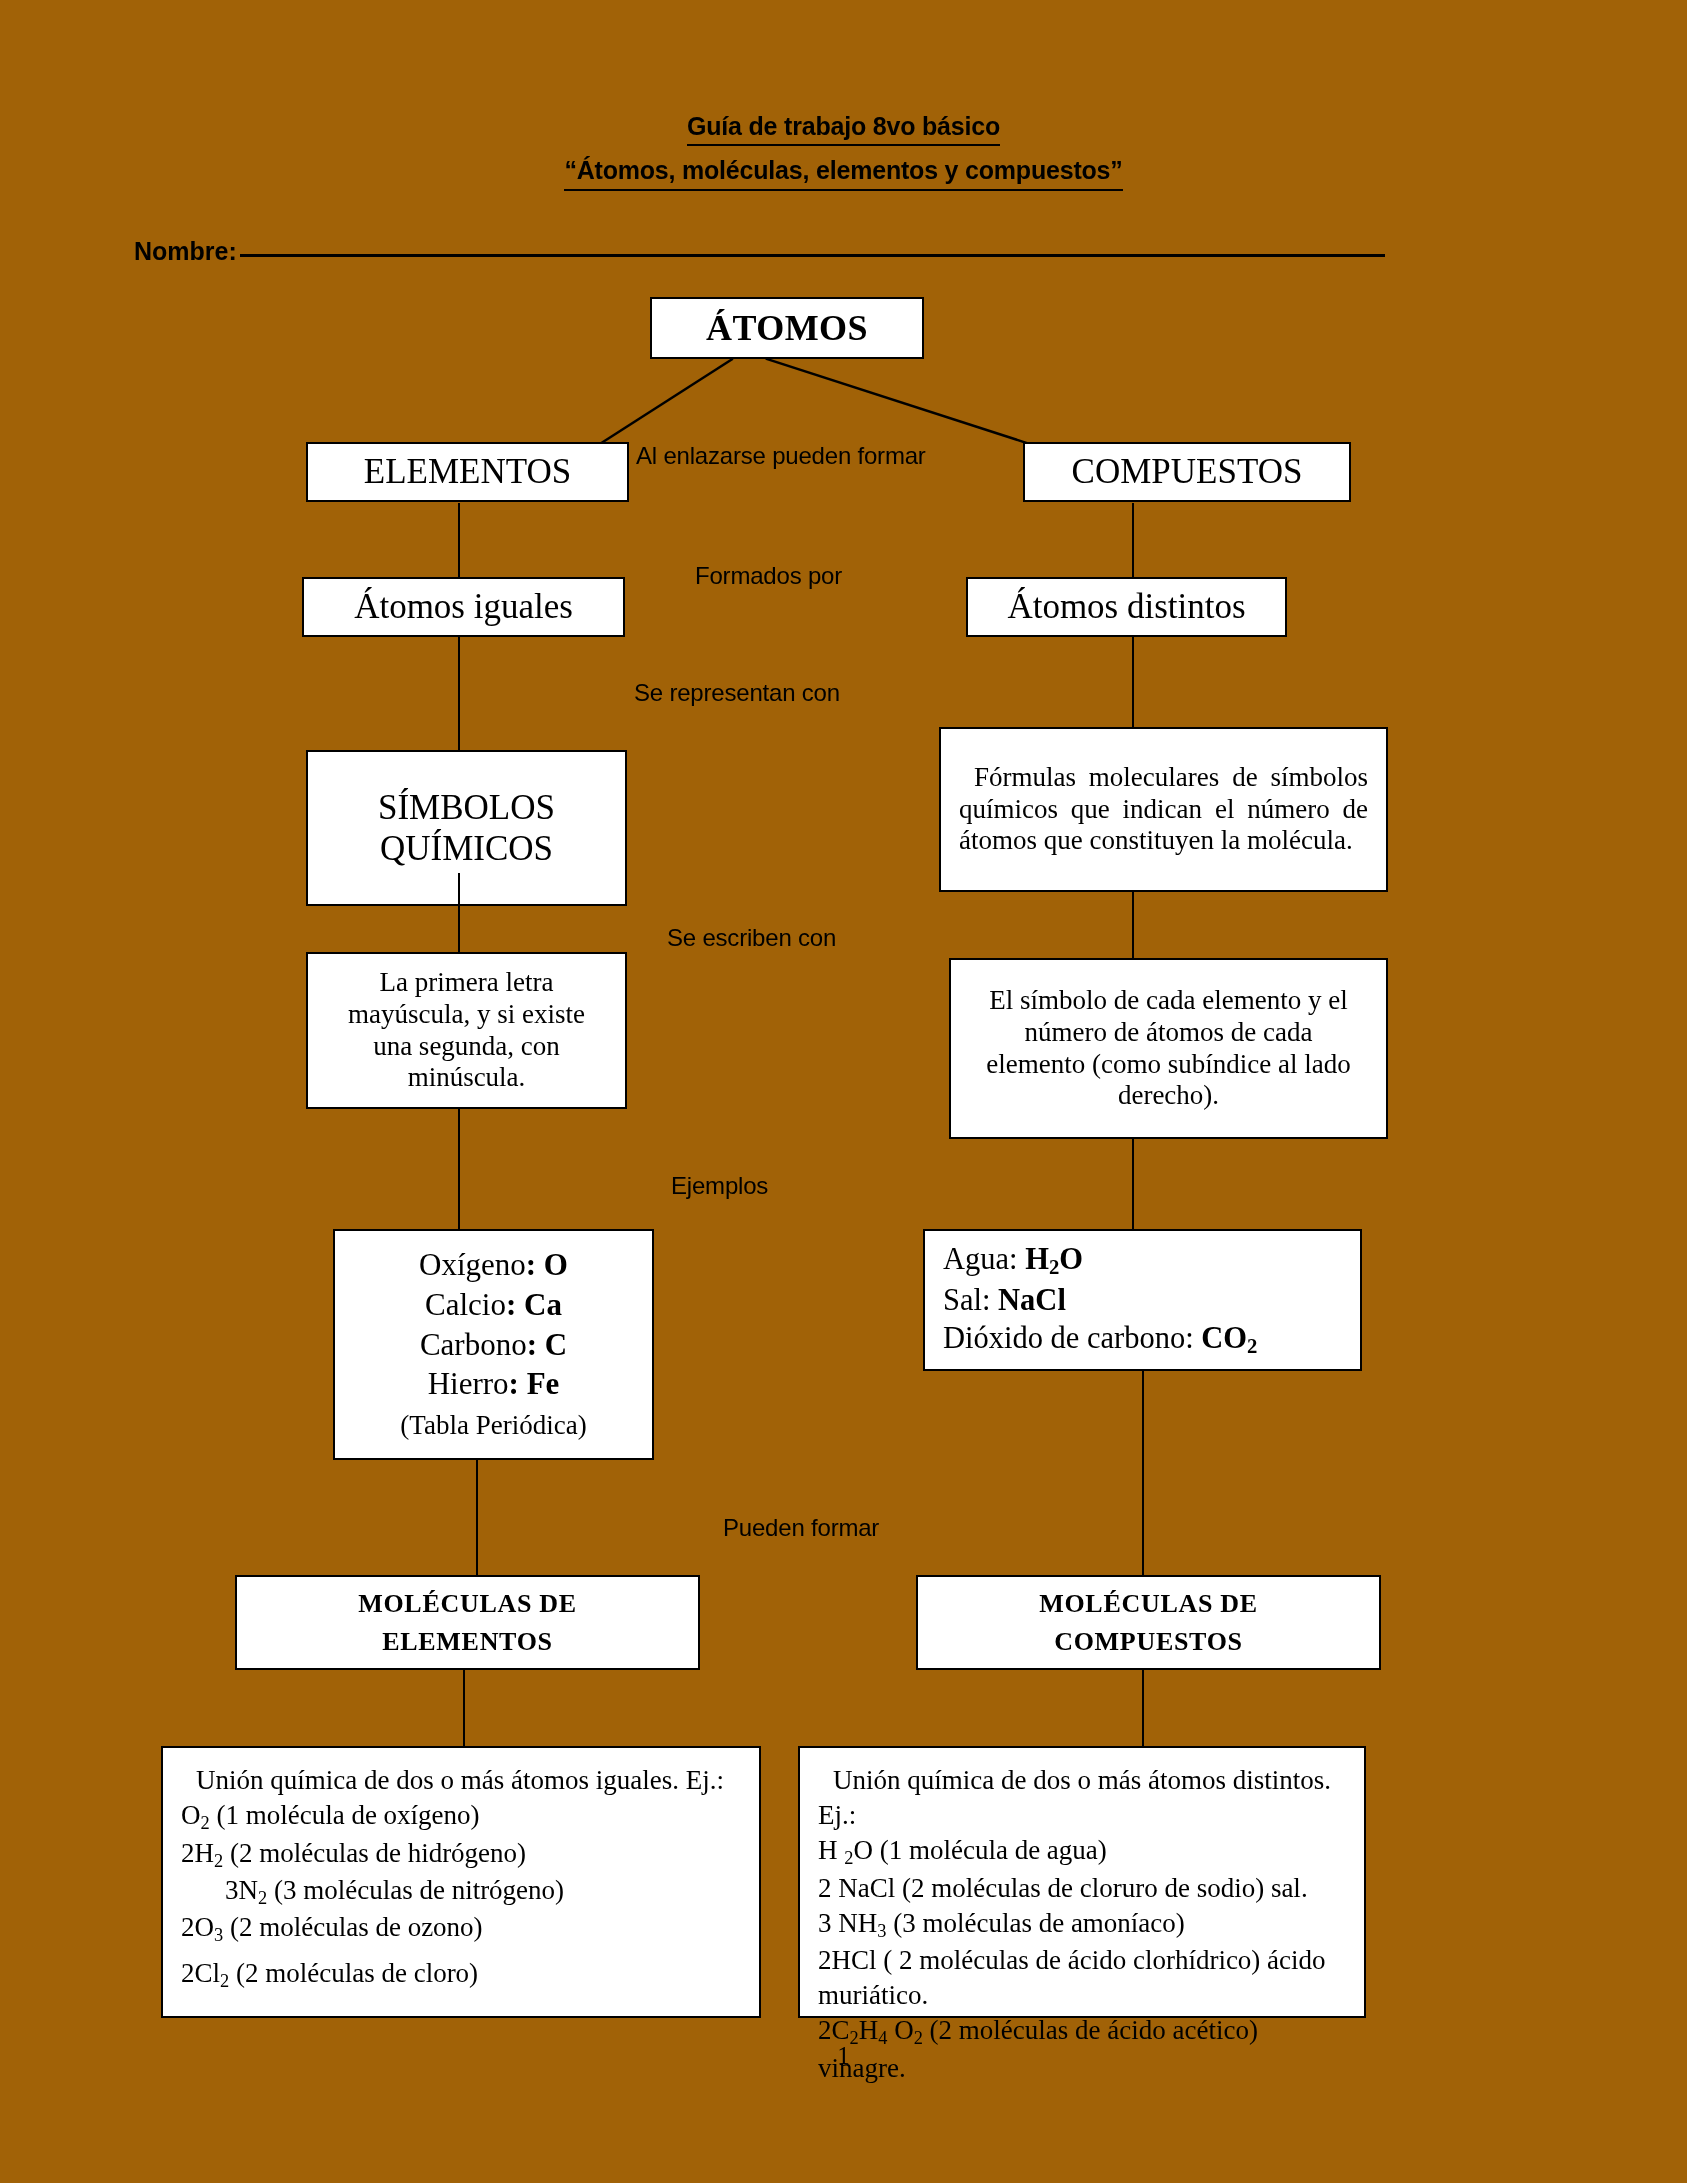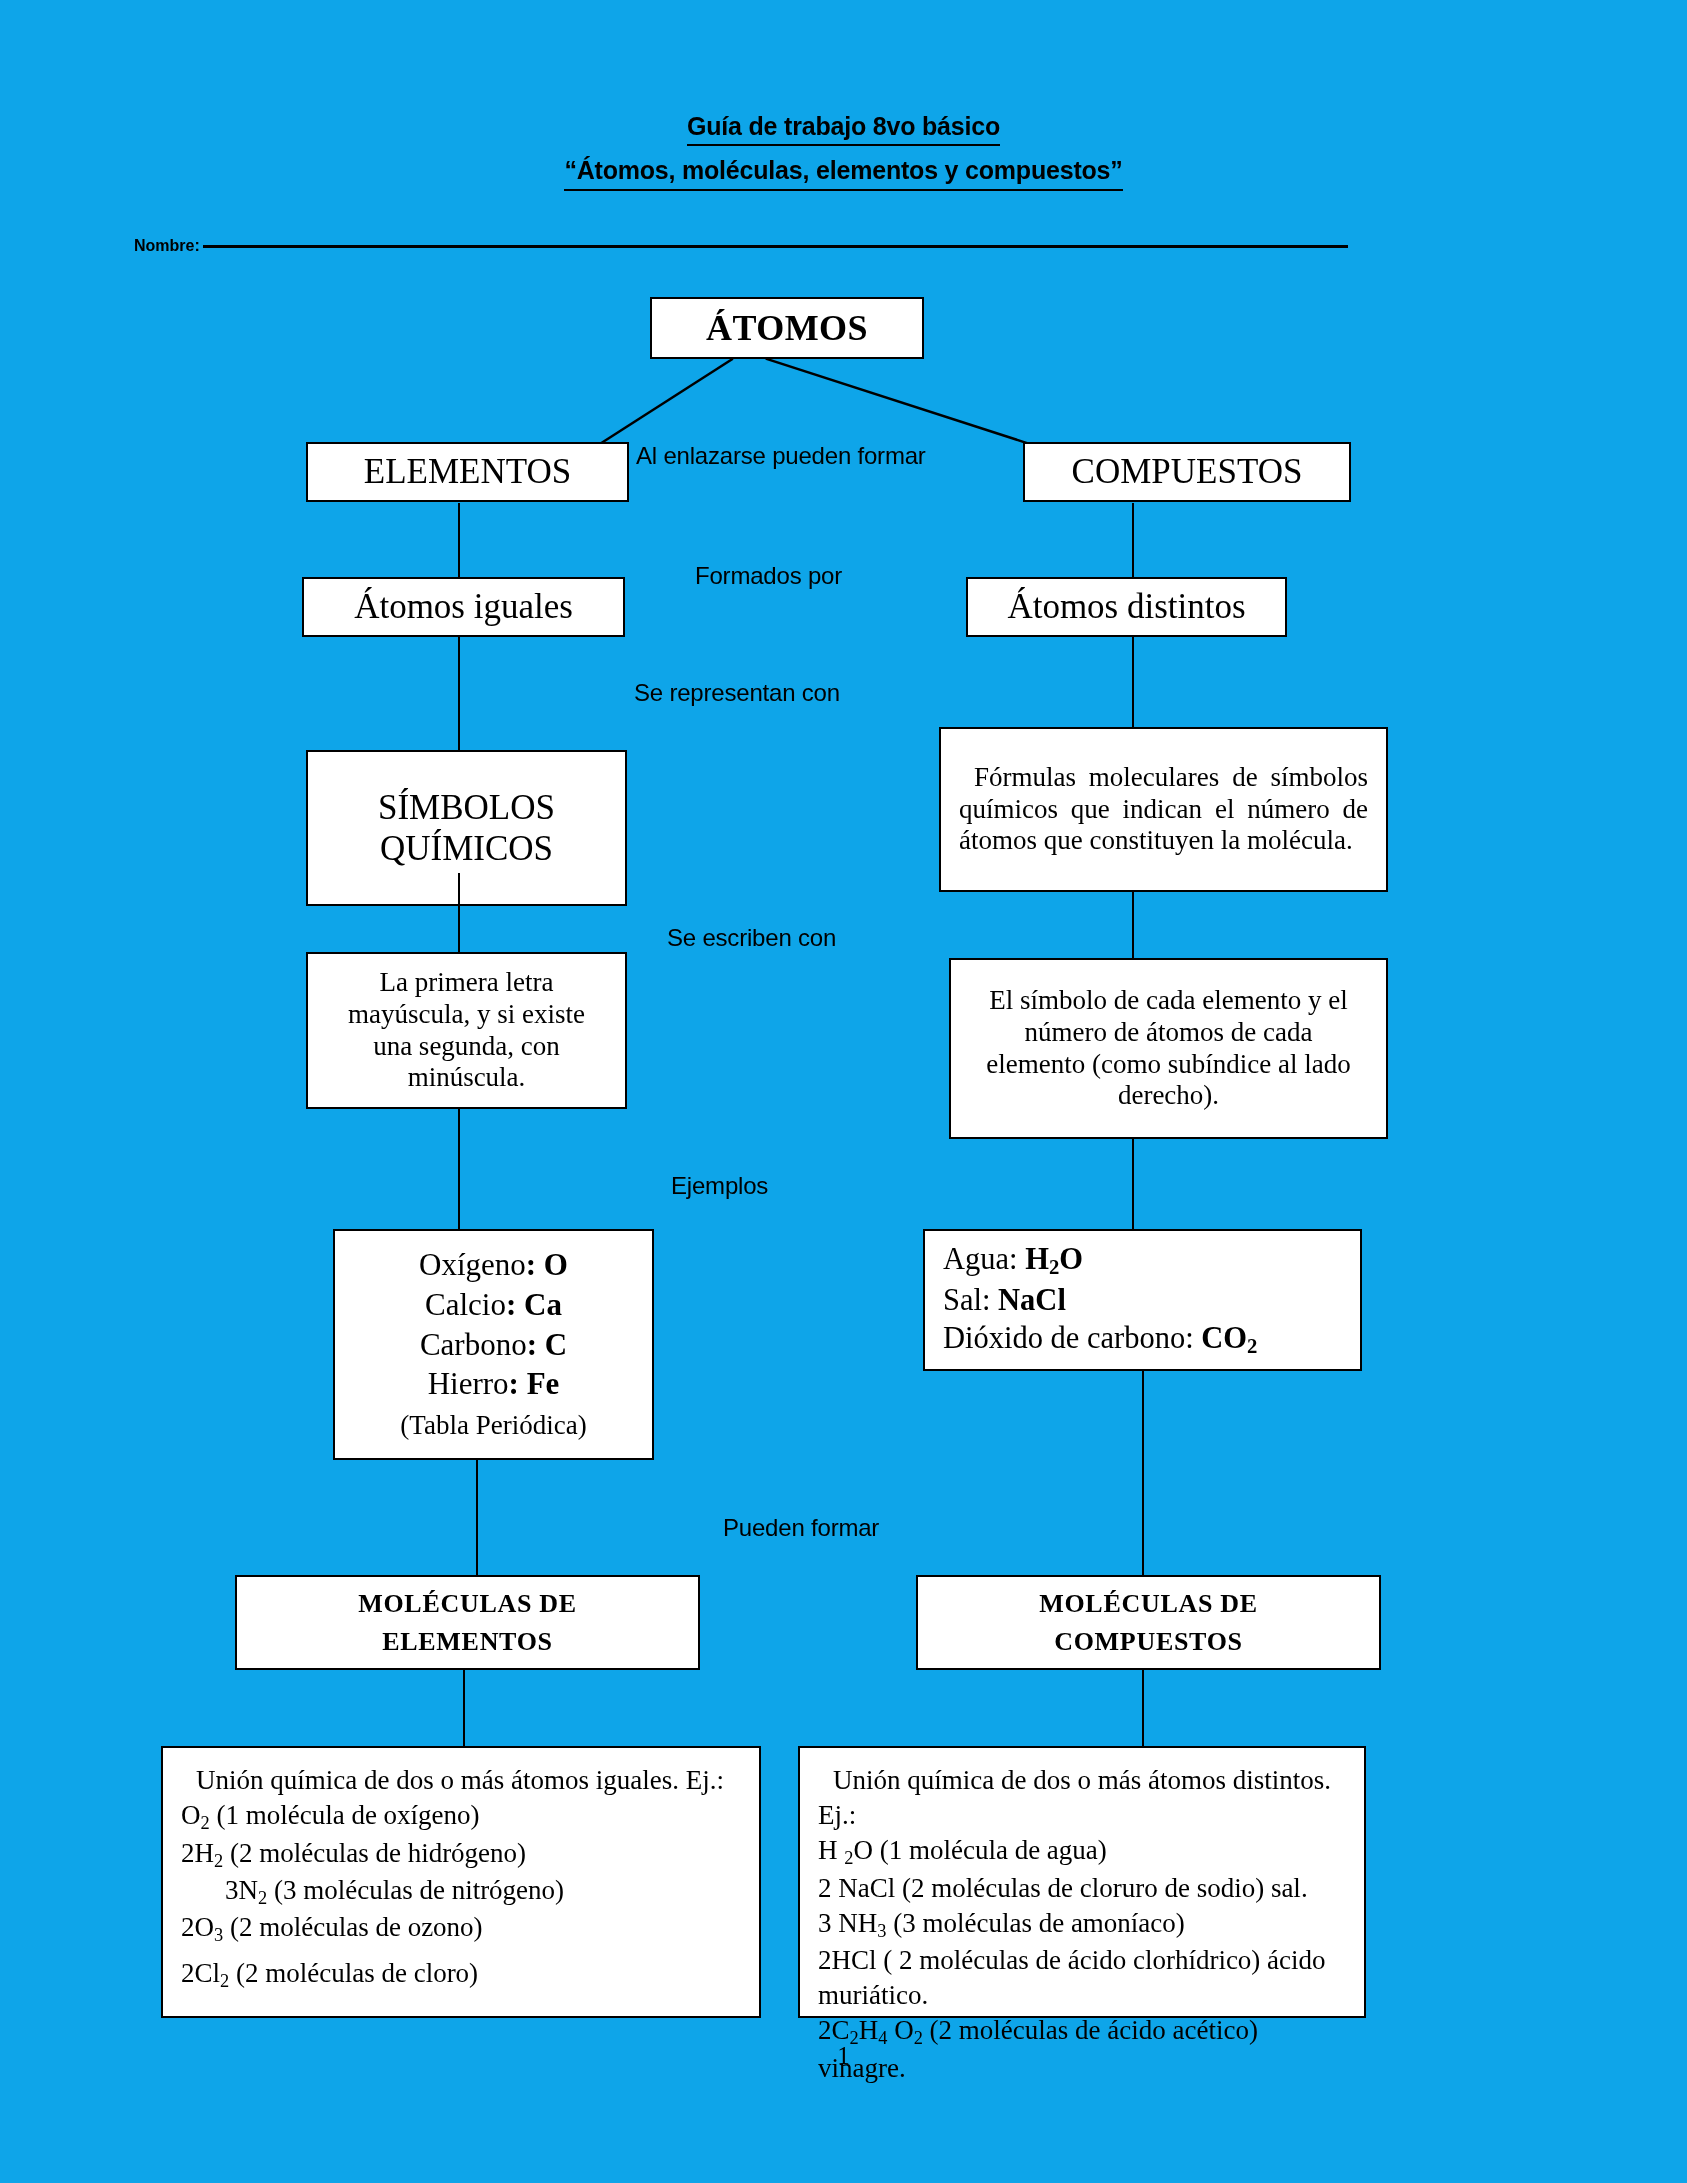--- a/index.html
+++ b/index.html
@@ -11,7 +11,7 @@
     position: relative;
     width: 1687px;
     height: 2183px;
-    background: #0ea5e9;
+    background: #a16207;
     font-family: "Liberation Serif", serif;
     color: #000000;
     overflow: hidden;

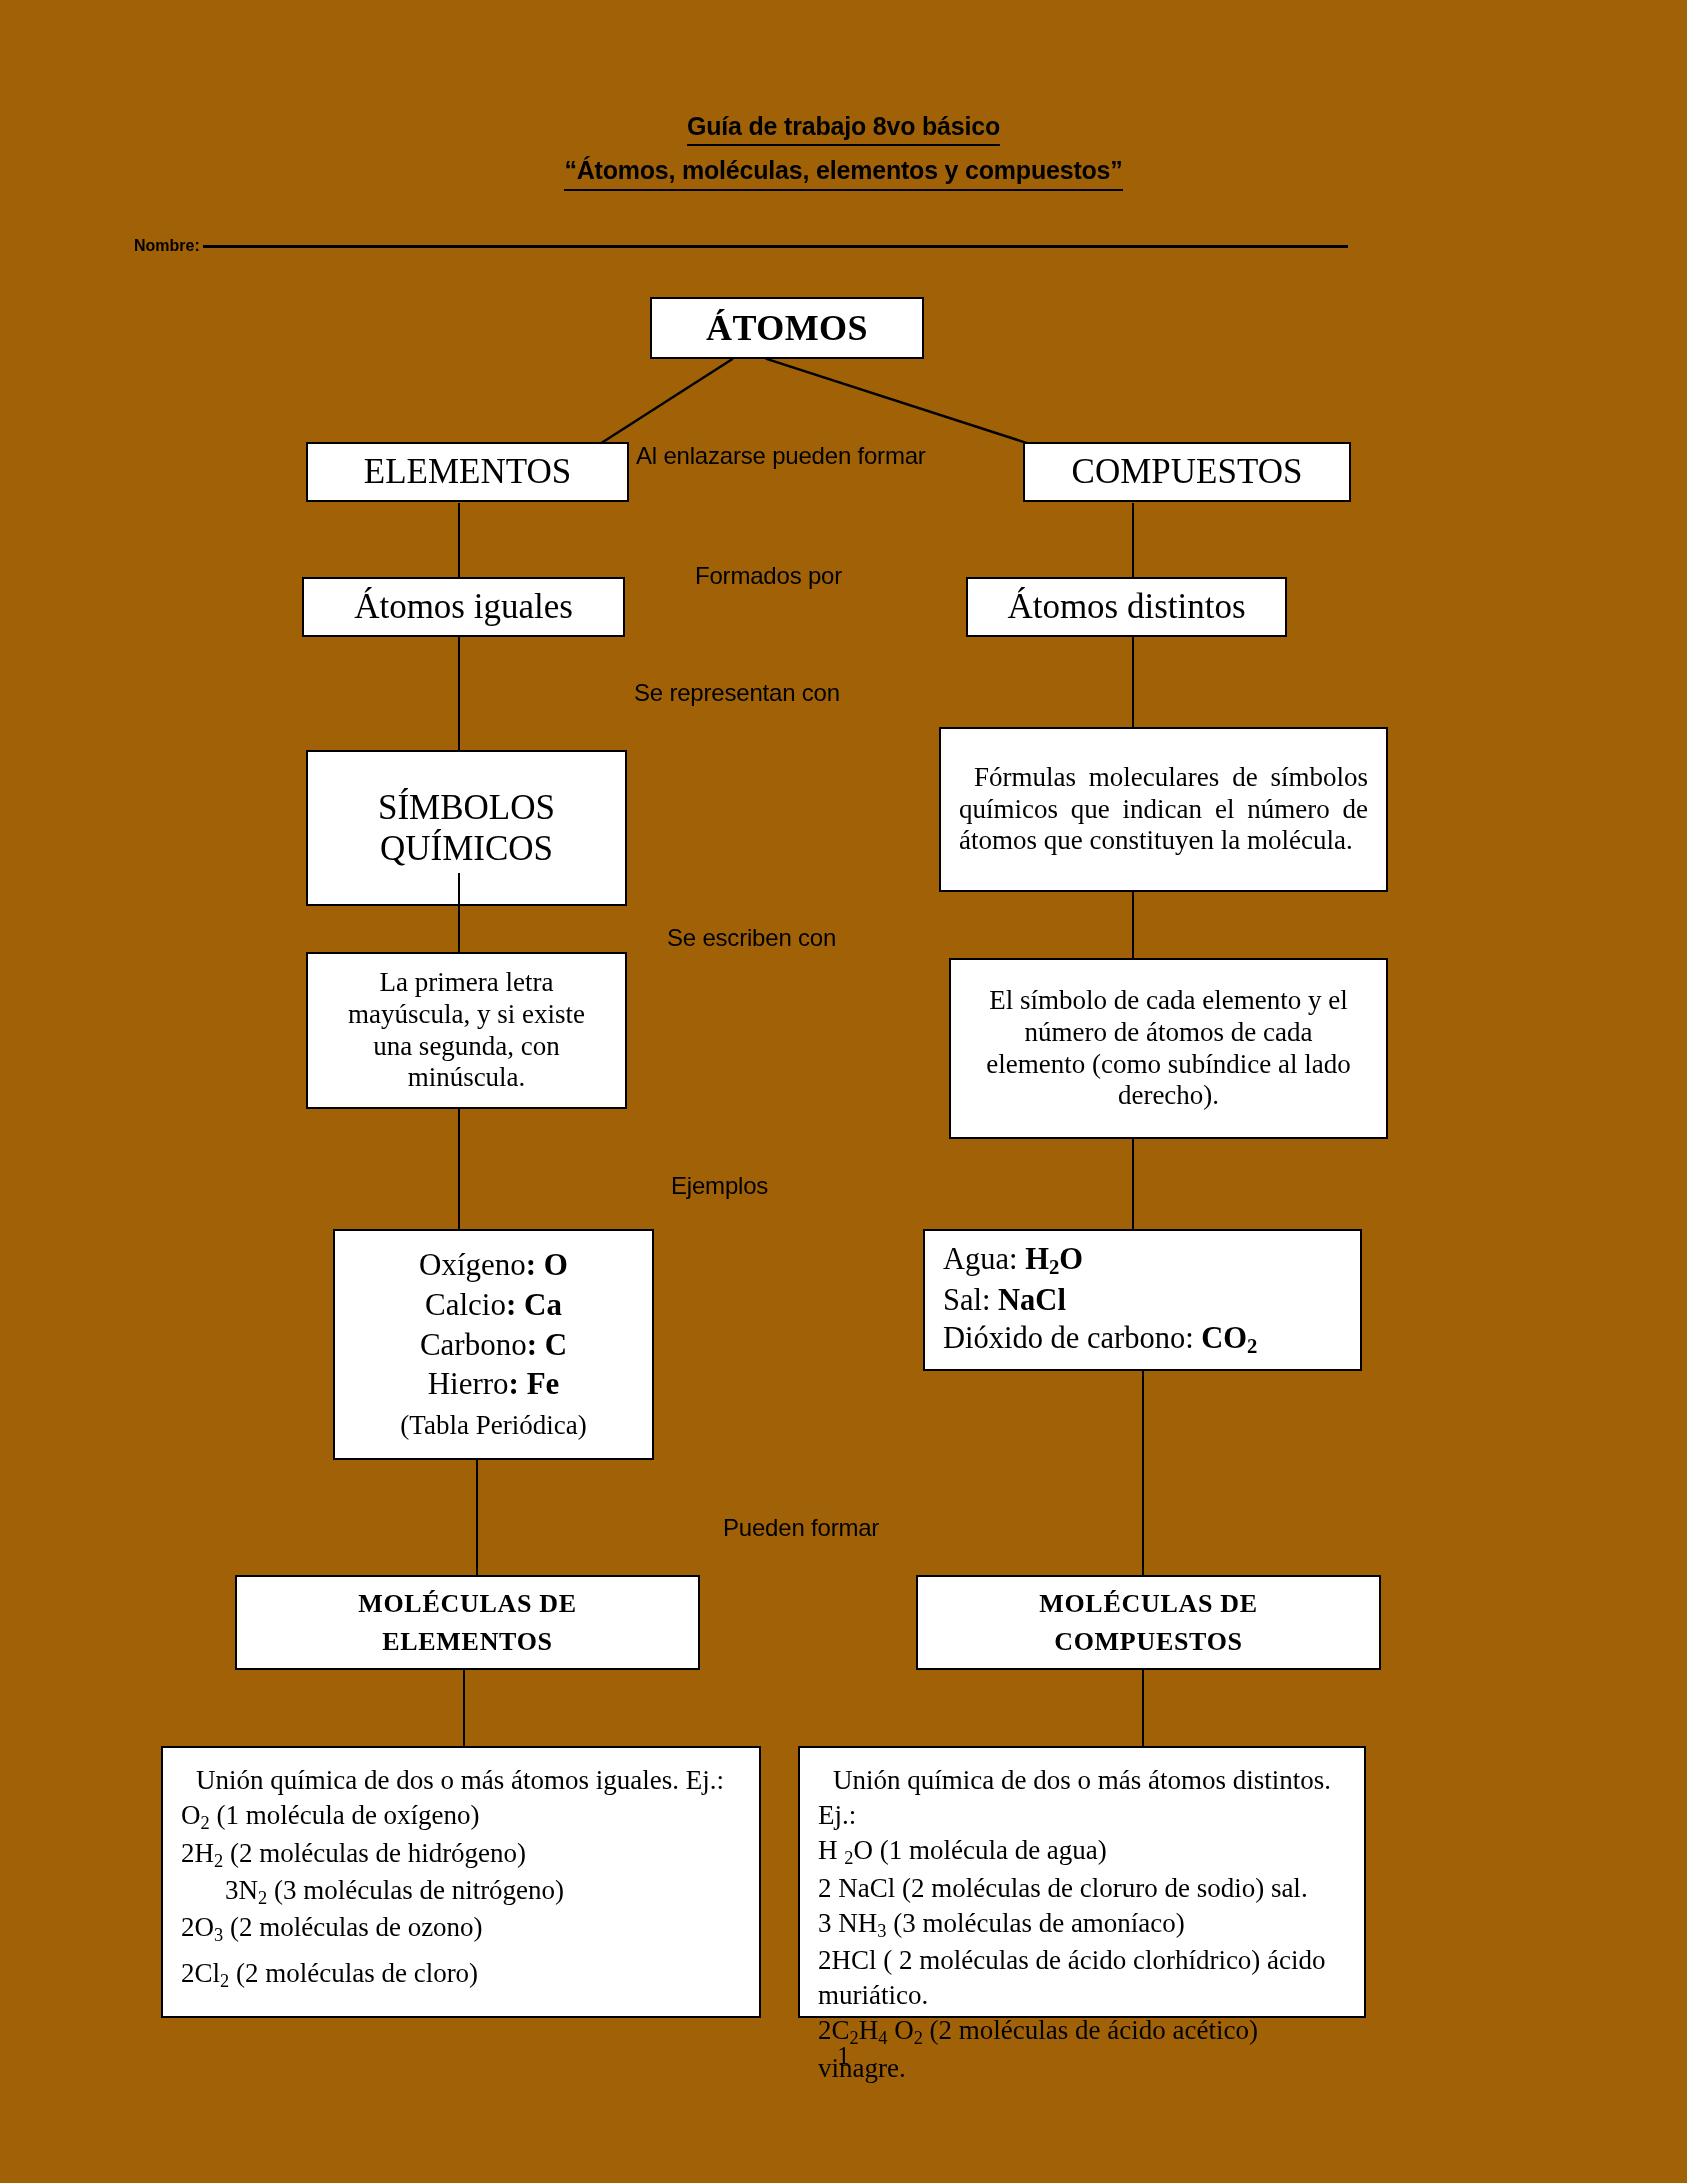--- a/index.html
+++ b/index.html
@@ -43,7 +43,7 @@
     top: 237px;
     font-family: "Liberation Sans", sans-serif;
     font-weight: bold;
-    font-size: 16px;
+    font-size: 25px;
     white-space: nowrap;
   }
   .nombre .rule {

